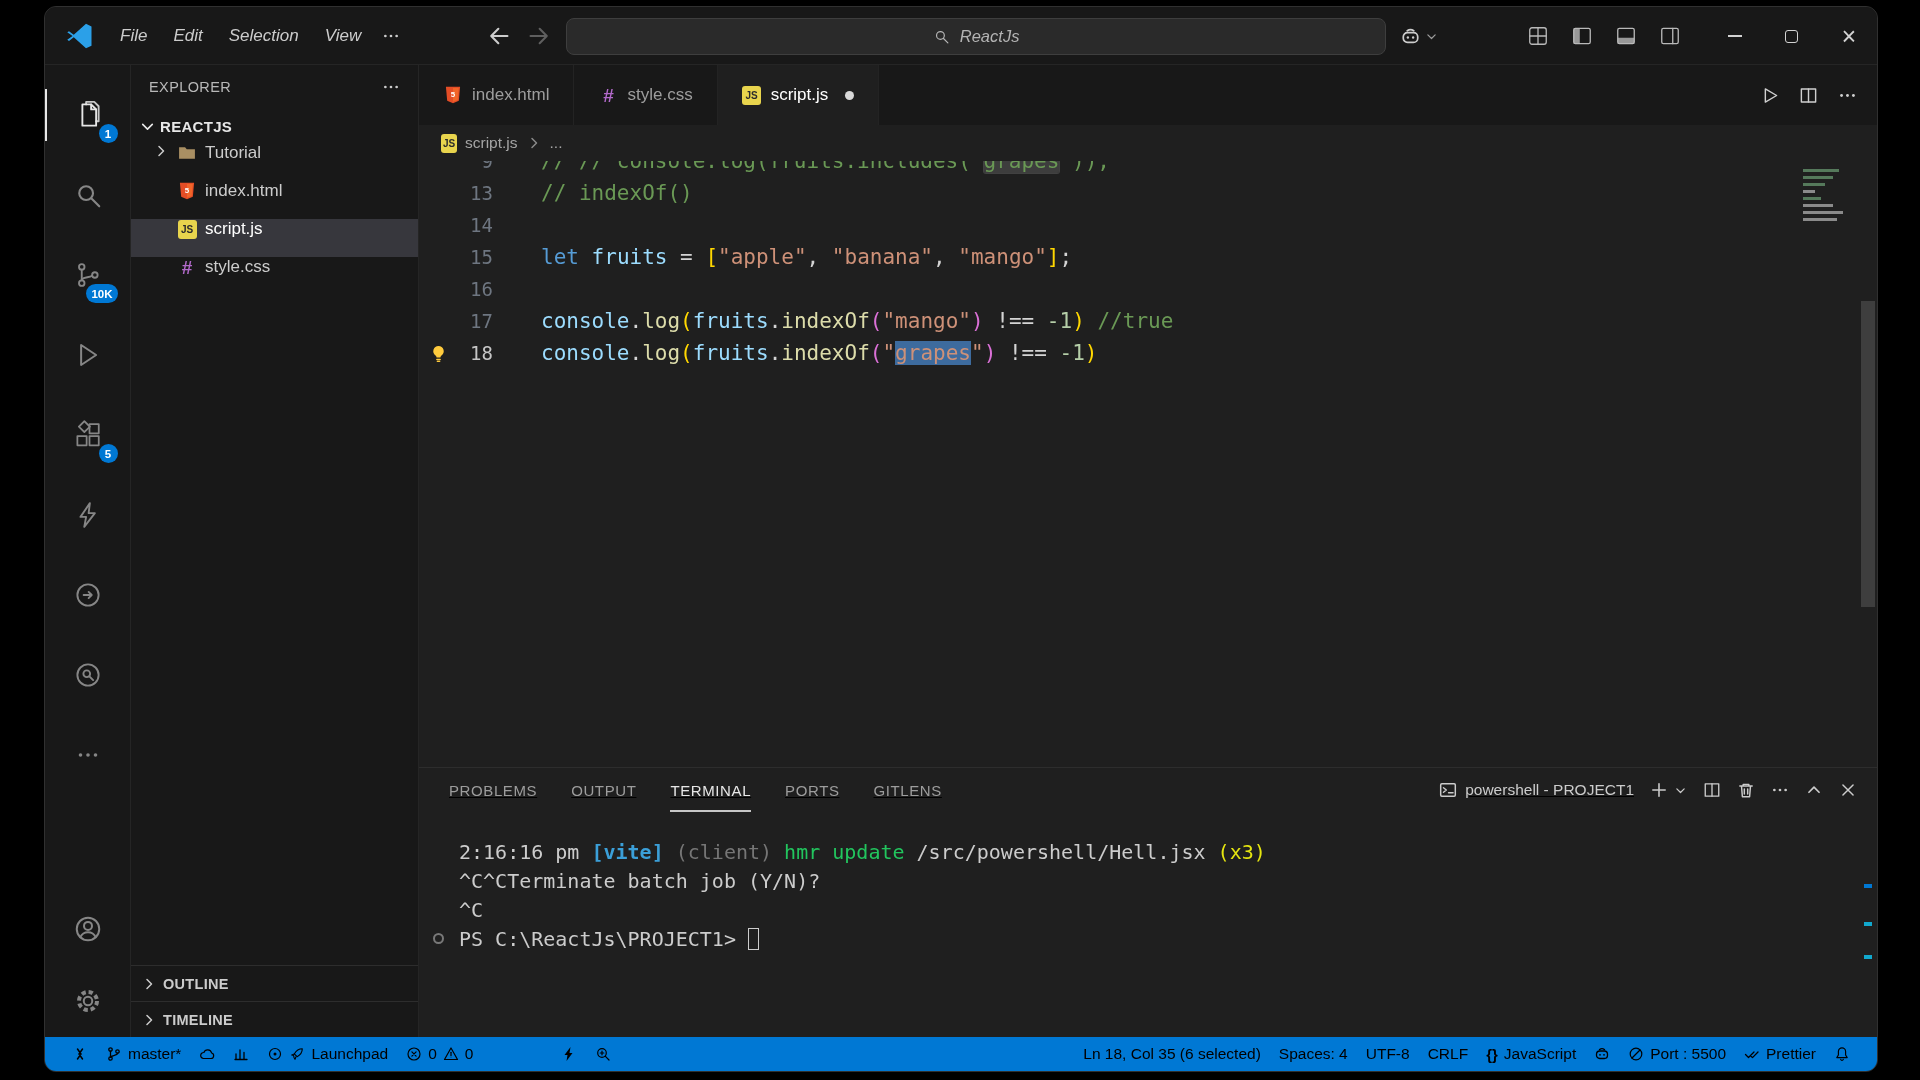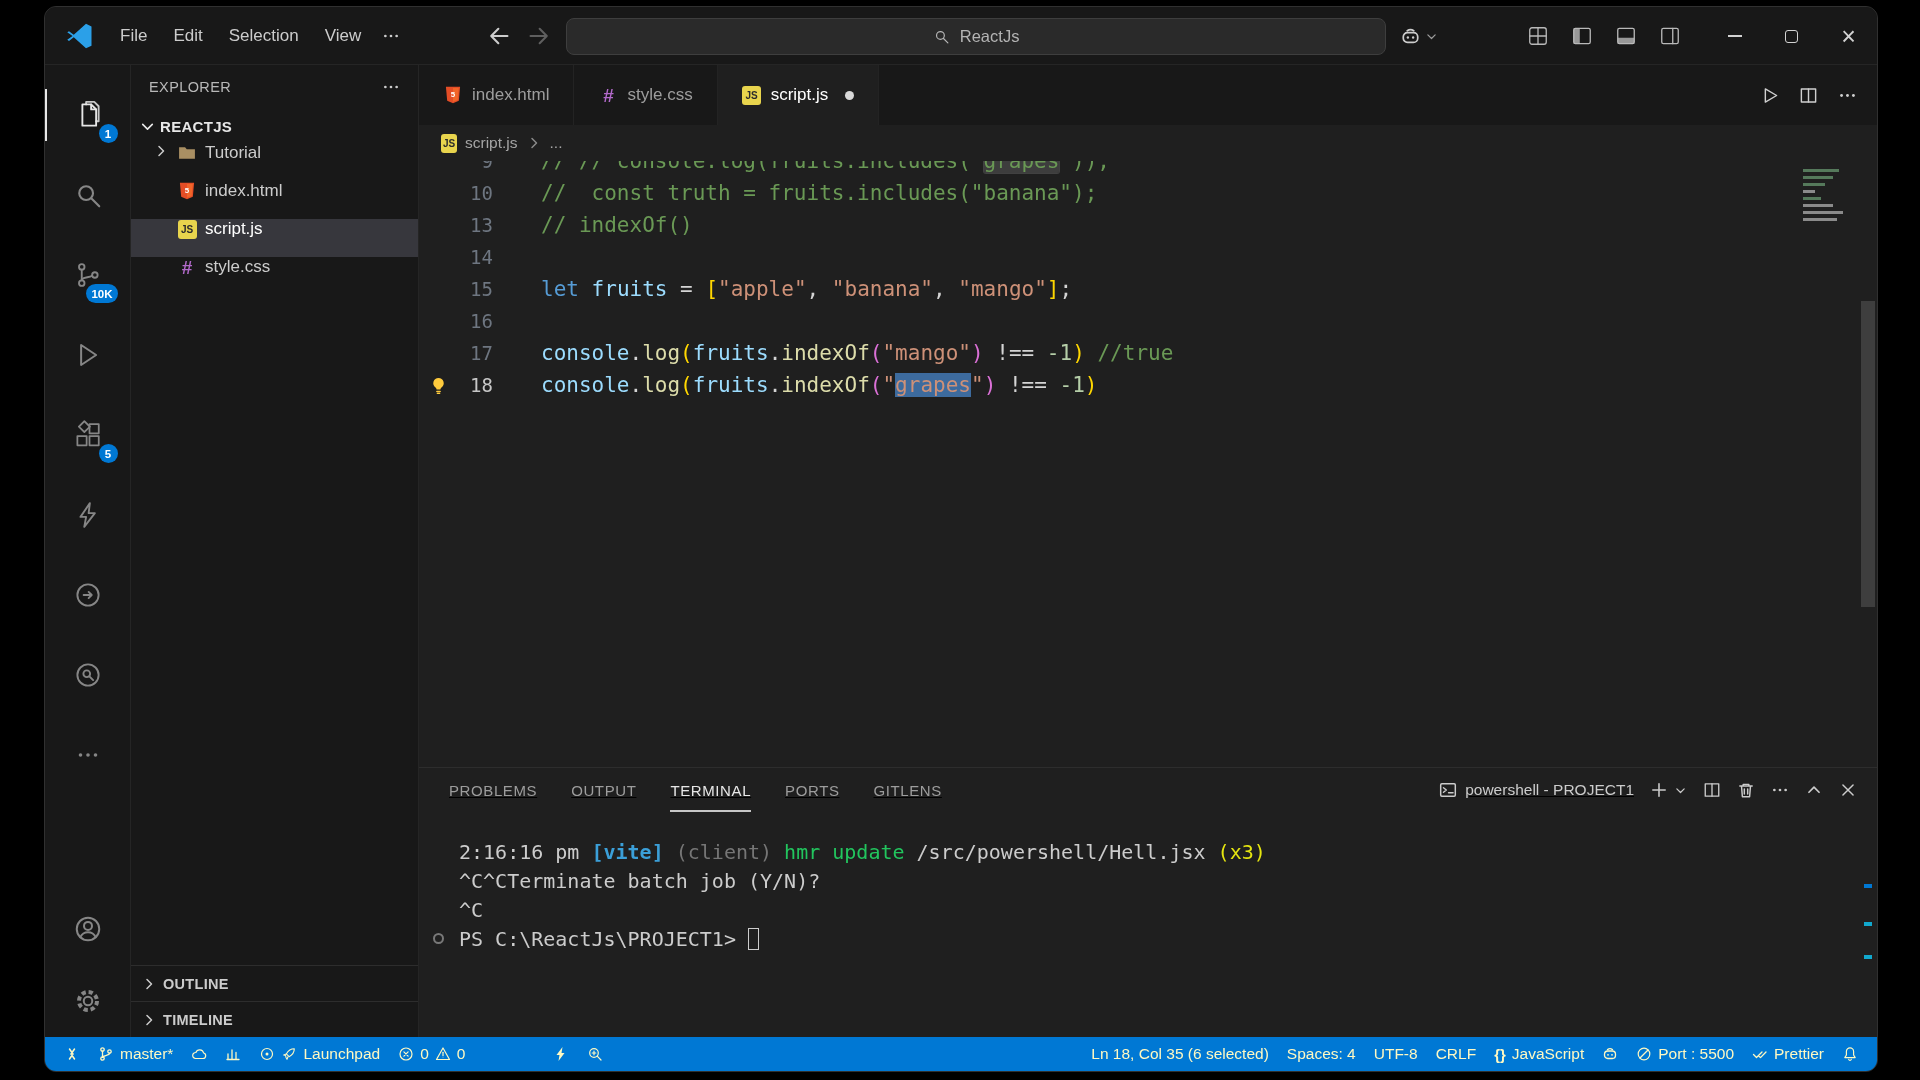--- a/index.html
+++ b/index.html
@@ -18,7 +18,7 @@
 
   
   .titlebar{ height:58px; background:var(--titlebar-bg); display:grid; grid-template-columns:auto 1fr auto;
-    align-items:center; border-bottom:1px solid #252525; flex:none; }
+    align-items:center; border-bottom:1px solid #252525; flex:none;font-style:italic; }
   .tb-left{ display:flex; align-items:center; }
   .logo{ width:30px; height:30px; margin-left:20px; }
   .menubar{ display:flex; margin-left:12px; }

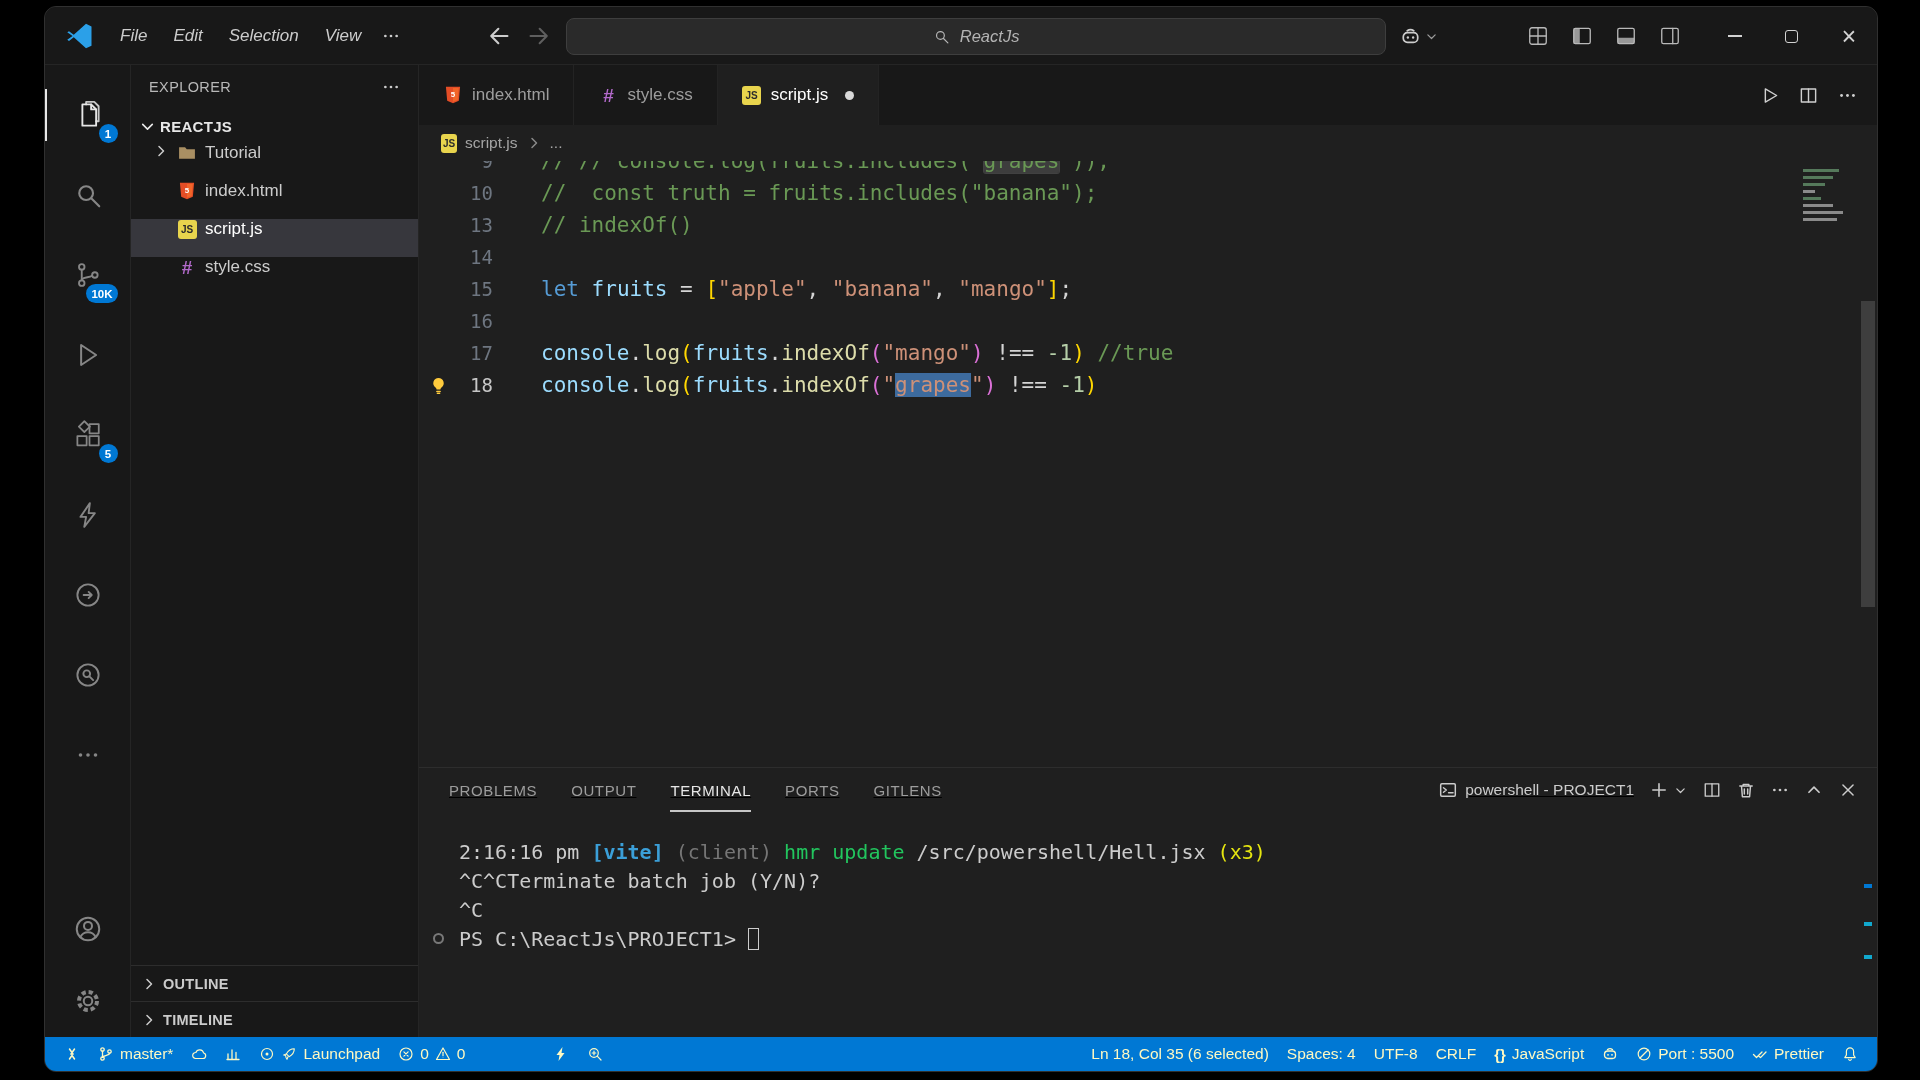--- a/index.html
+++ b/index.html
@@ -512,11 +512,6 @@
             </div>
             <div class="code-row">
               <span class="glyph"></span>
-              <span class="lnum">10</span>
-              <span class="ltext"><span class="c-comment">//  const truth = fruits.includes("banana");</span></span>
-            </div>
-            <div class="code-row">
-              <span class="glyph"></span>
               <span class="lnum">13</span>
               <span class="ltext"><span class="c-comment">// indexOf()</span></span>
             </div>

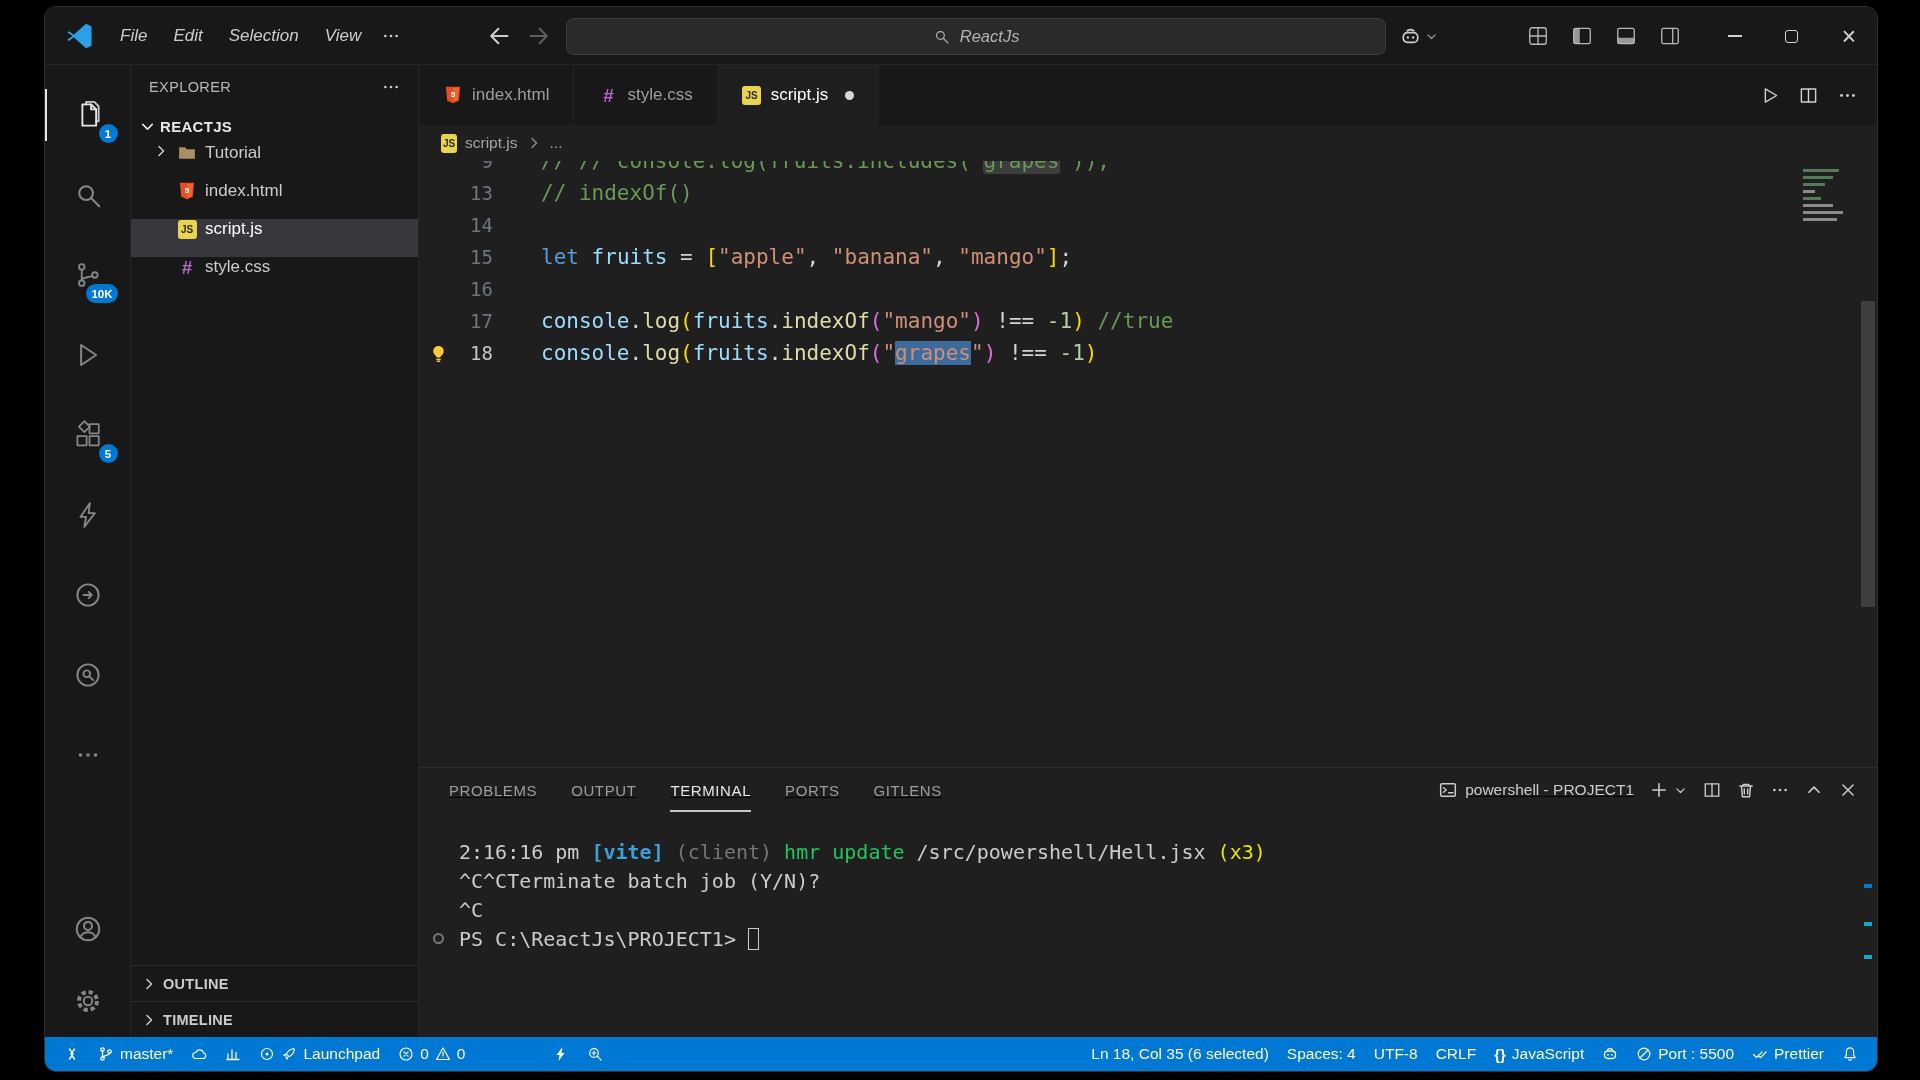--- a/index.html
+++ b/index.html
@@ -136,8 +136,8 @@
   .ov-mark{ position:absolute; right:5px; width:8px; height:4px; }
 
   
-  .statusbar{ height:34px; background:var(--accent); color:#fef9c3; display:flex; align-items:center;
-    padding:0 10px; font-size:15.5px; flex:none; }
+  .statusbar{ height:34px; background:var(--accent); color:#000000; display:flex; align-items:center;
+    padding:0 18px; font-size:15.5px; flex:none; }
   .st-item{ display:flex; align-items:center; gap:6px; padding:0 9px; height:100%; white-space:nowrap; }
   .st-item .ic{ width:16px; height:16px; }
   .st-spacer{ flex:1; }

